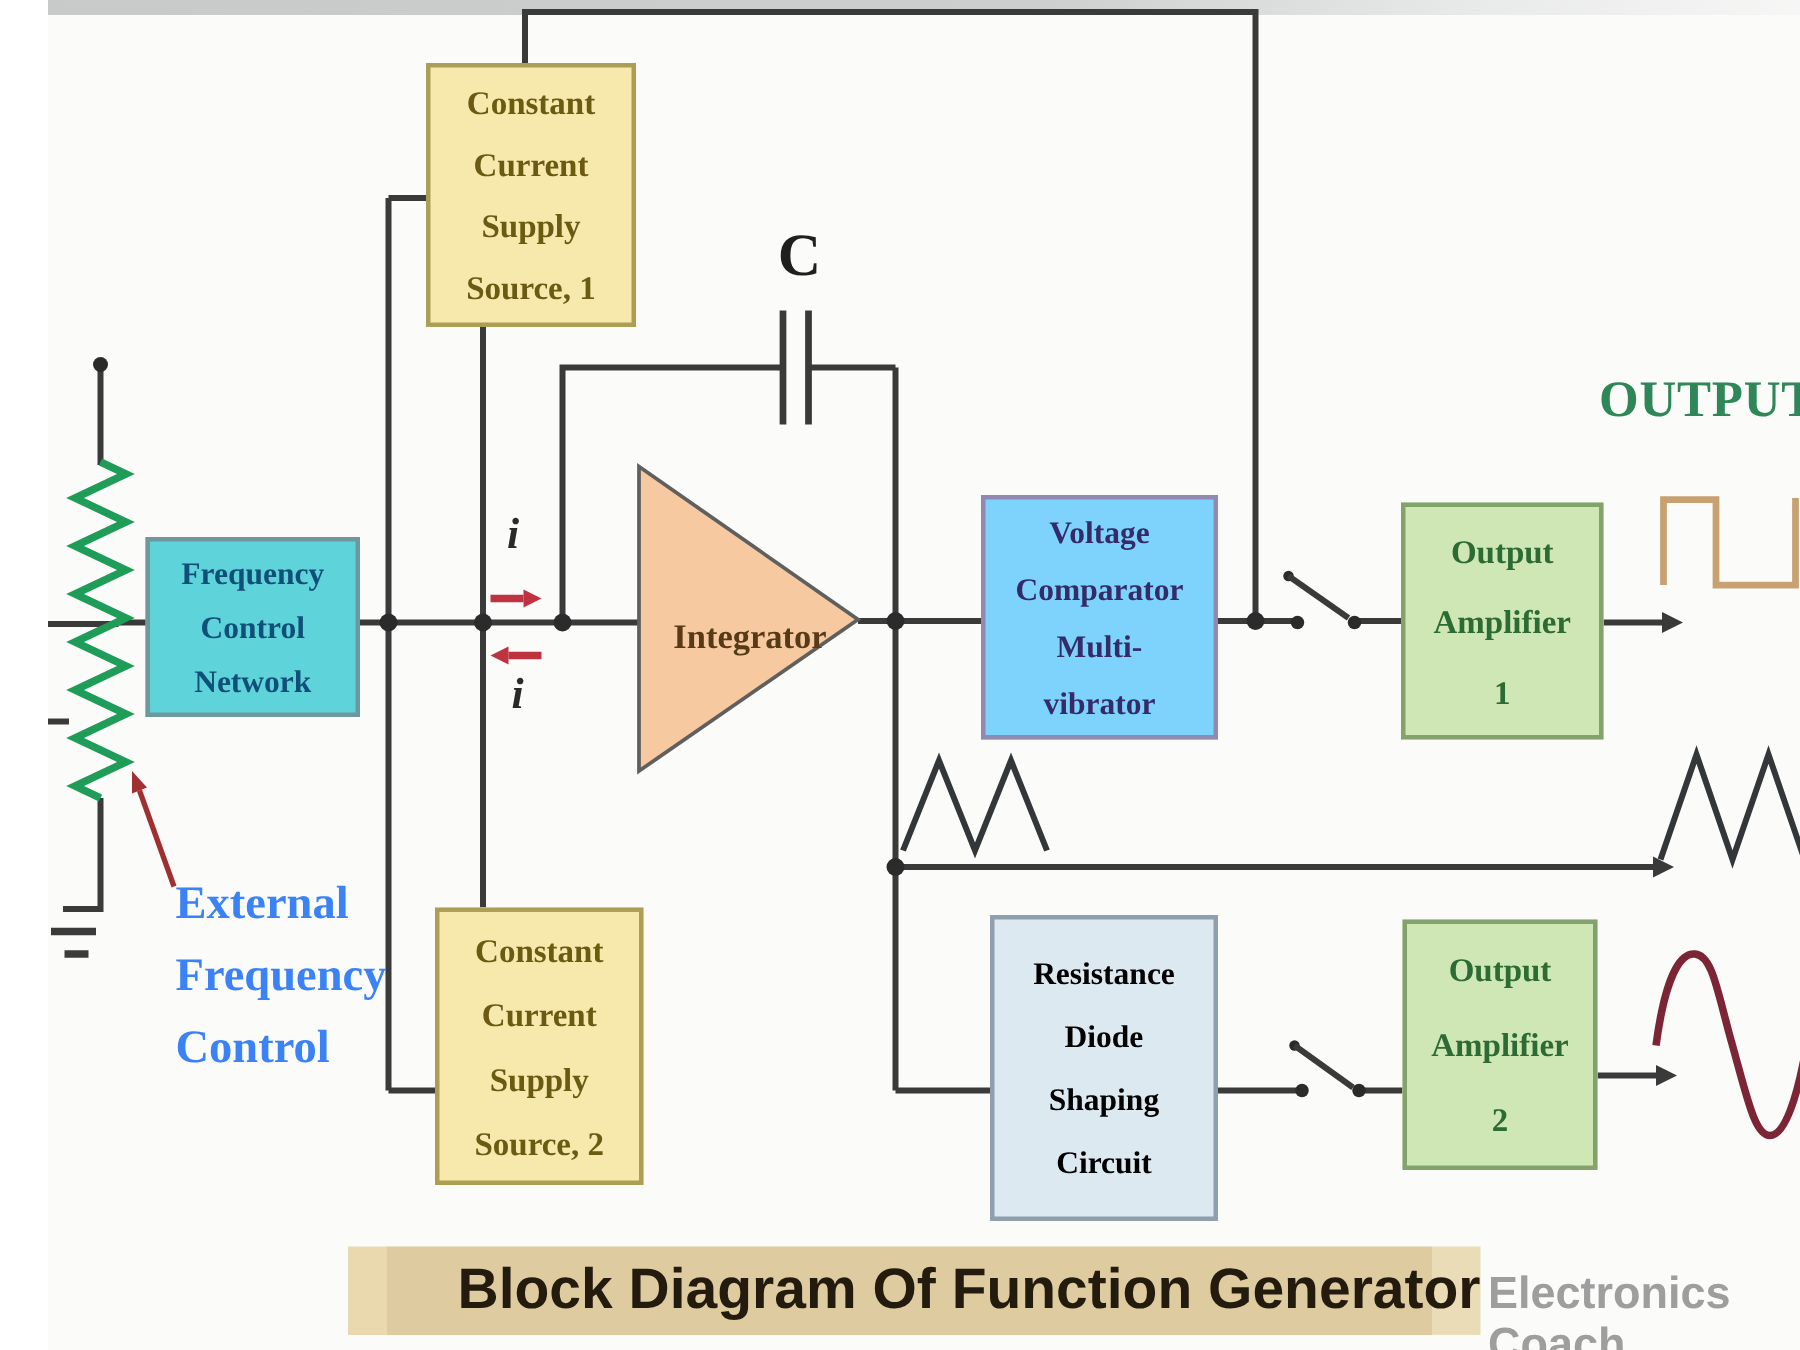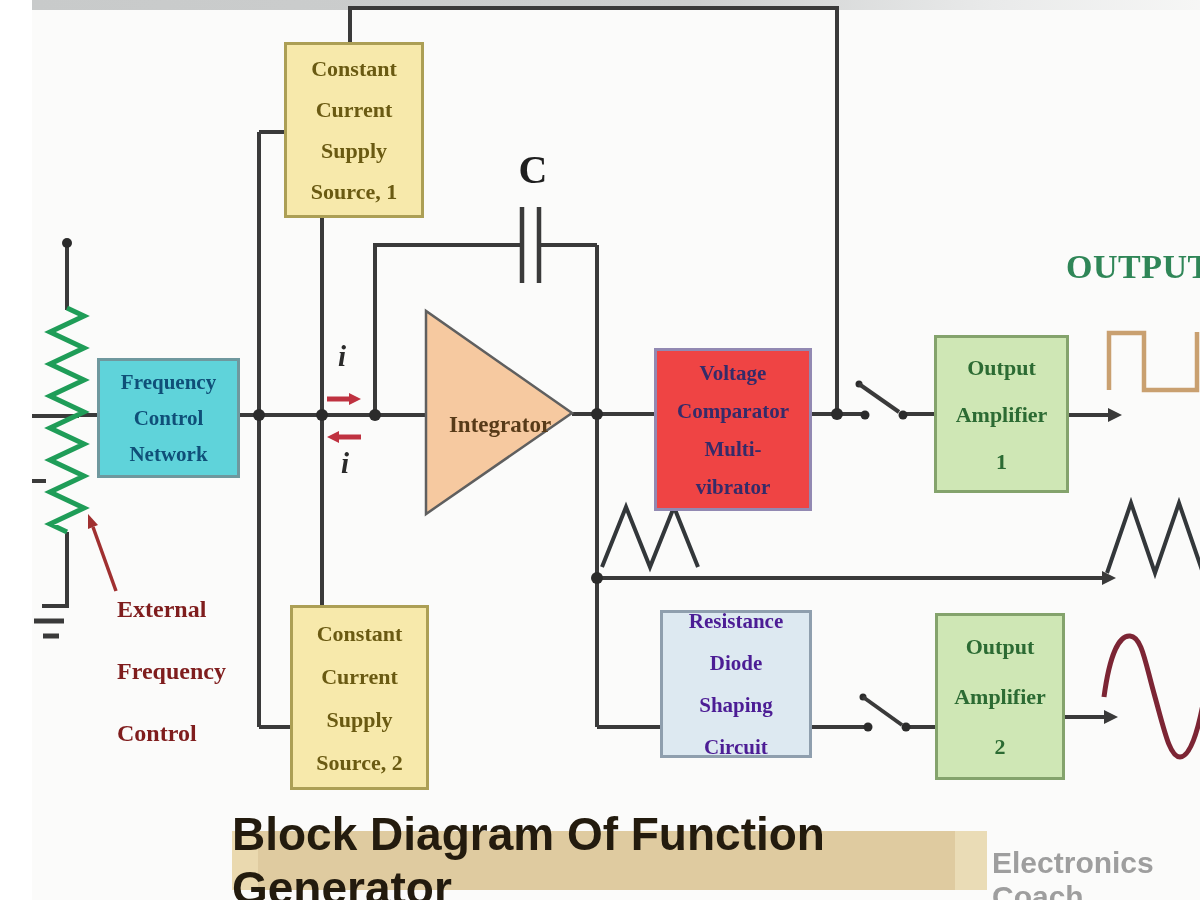--- a/index.html
+++ b/index.html
@@ -24,7 +24,7 @@
        border:3px solid #ac9f55;color:#6a5a12;font-size:22px;line-height:41px;}
   #ccss2{left:258px;top:605px;width:139px;height:185px;background:#f7e9ab;
        border:3px solid #ac9f55;color:#6a5a12;font-size:22px;line-height:43px;}
-  #comp{left:622px;top:348px;width:158px;height:163px;background:#ef4444;
+  #comp{left:622px;top:330px;width:158px;height:163px;background:#7dd3fc;
        border:3px solid #9289b2;color:#352b69;font-size:21px;line-height:38px;}
   #rdsc{left:628px;top:610px;width:152px;height:148px;background:#dde9f1;
        border:3px solid #8f9fae;color:#4c1d95;font-size:21px;line-height:42px;}

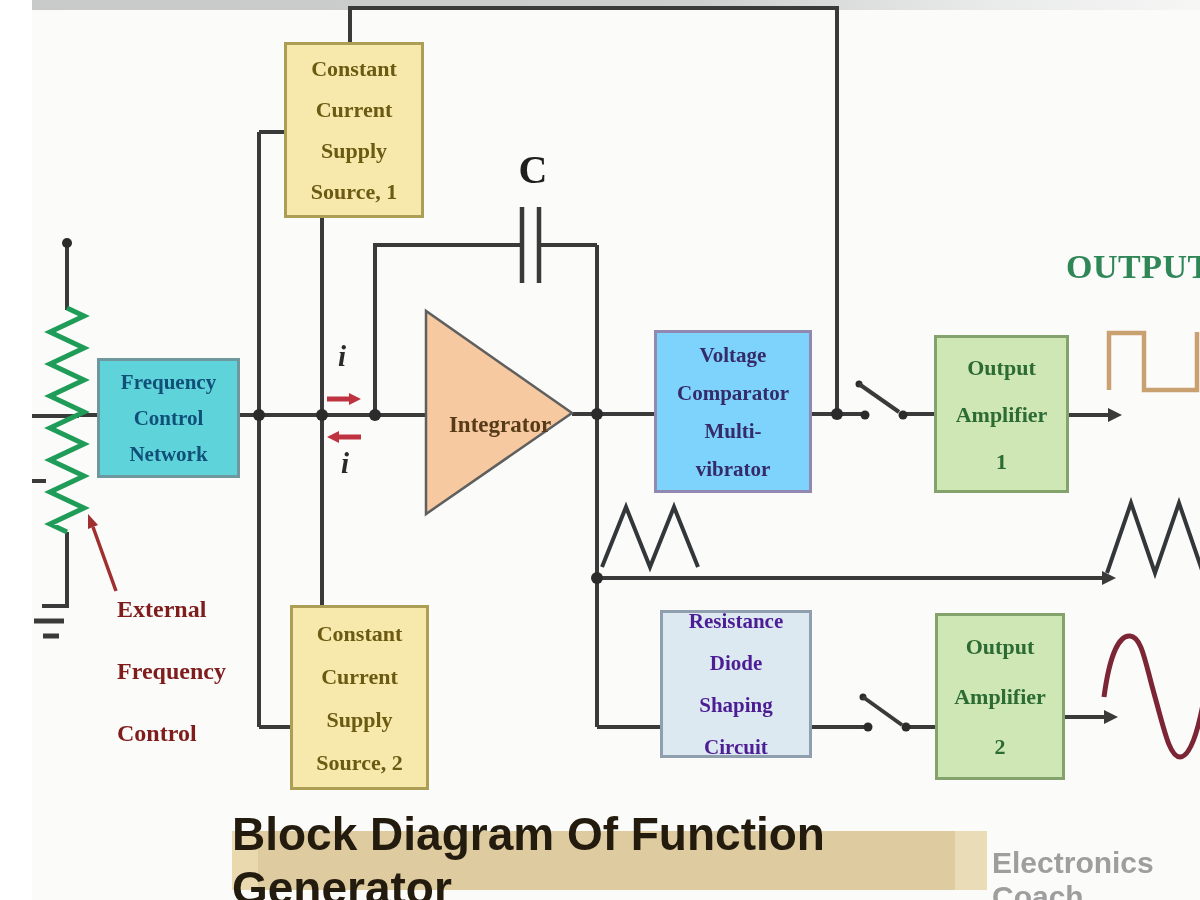--- a/index.html
+++ b/index.html
@@ -38,8 +38,8 @@
   #i-bot{left:297px;top:447px;width:32px;font-size:29px;font-style:italic;color:#2a2a2a;text-align:center;}
   #integrator-label{left:394px;top:412px;width:148px;font-size:23px;color:#573a18;text-align:center;}
   #output-label{left:1034px;top:248px;width:160px;font-size:34px;color:#2f8657;letter-spacing:0.5px;}
-  #efc-label{left:85px;top:578px;width:160px;font-size:24px;line-height:62px;
-             color:#7f1d1d;white-space:pre-line;}
+  #efc-label{left:85px;top:578px;width:160px;font-size:31px;line-height:48px;
+             color:#3b82f6;white-space:pre-line;}
   #title-banner{
     position:absolute;left:200px;top:831px;width:755px;height:59px;
     background:linear-gradient(to right,#ead9af 0 26px,#dfcba0 26px calc(100% - 32px),#eadcb6 calc(100% - 32px));

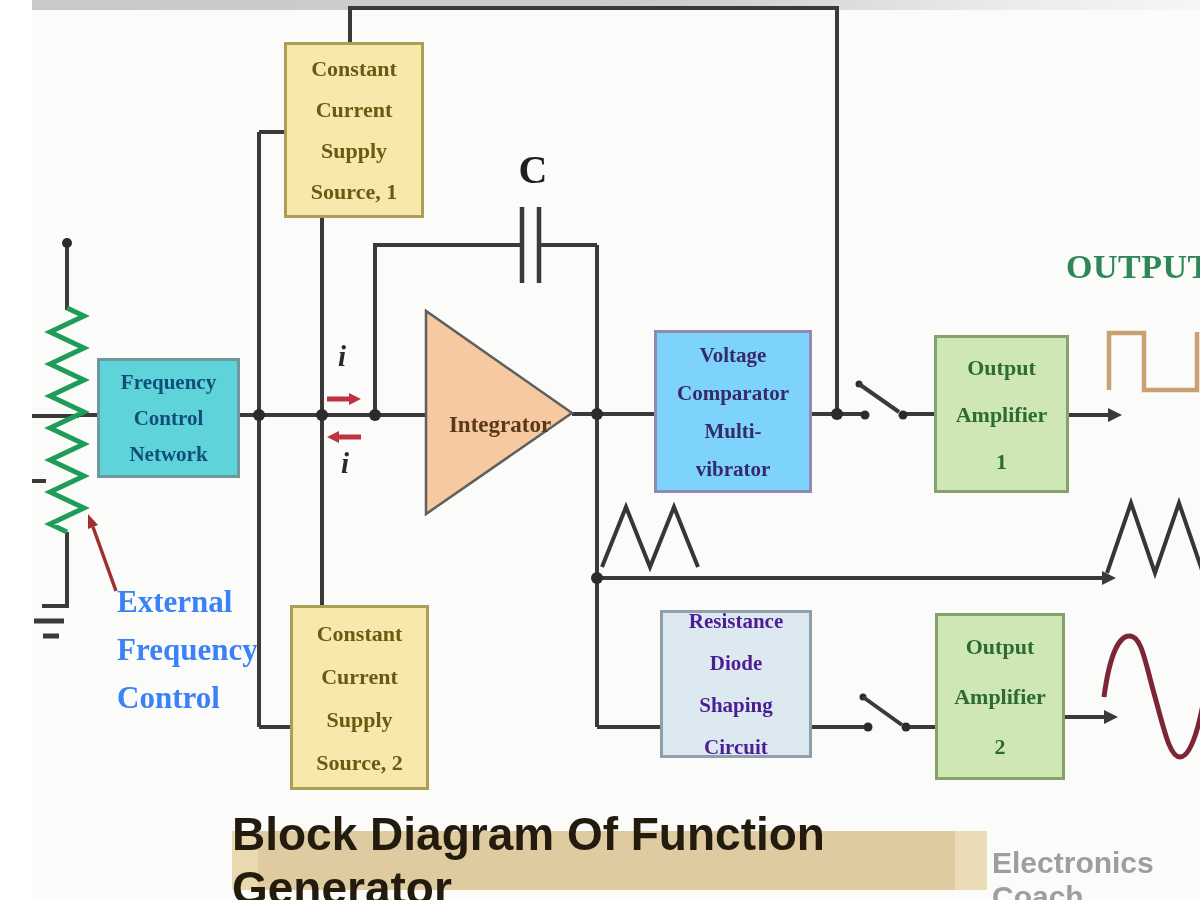--- a/index.html
+++ b/index.html
@@ -26,8 +26,8 @@
        border:3px solid #ac9f55;color:#6a5a12;font-size:22px;line-height:43px;}
   #comp{left:622px;top:330px;width:158px;height:163px;background:#7dd3fc;
        border:3px solid #9289b2;color:#352b69;font-size:21px;line-height:38px;}
-  #rdsc{left:628px;top:610px;width:152px;height:148px;background:#dde9f1;
-       border:3px solid #8f9fae;color:#4c1d95;font-size:21px;line-height:42px;}
+  #rdsc{left:628px;top:610px;width:152px;height:204px;background:#dde9f1;
+       border:3px solid #8f9fae;color:#000000;font-size:21px;line-height:42px;}
   #amp1{left:902px;top:335px;width:135px;height:158px;background:#cfe7b5;
        border:3px solid #84a36c;color:#2c6b33;font-size:22px;line-height:47px;}
   #amp2{left:903px;top:613px;width:130px;height:167px;background:#cfe7b5;

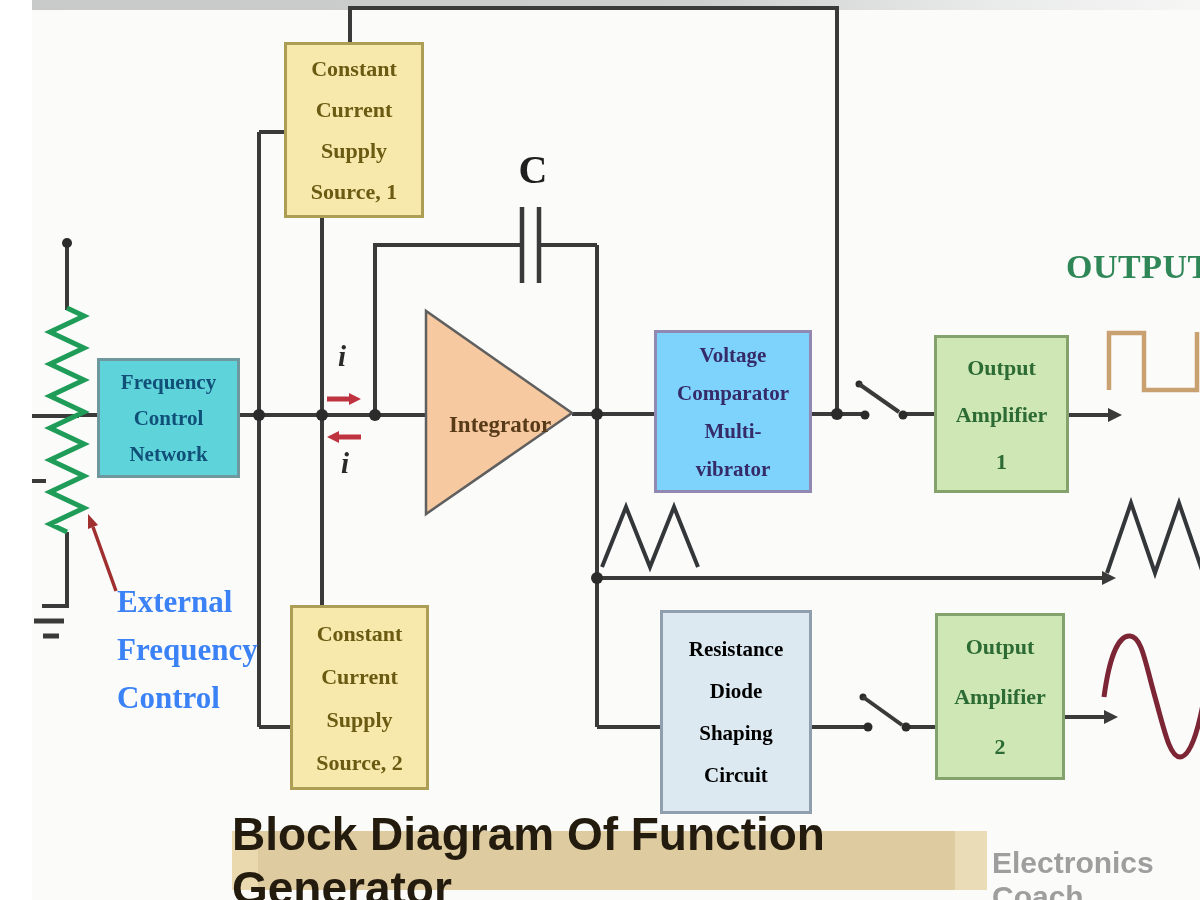--- a/index.html
+++ b/index.html
@@ -43,9 +43,9 @@
   #title-banner{
     position:absolute;left:200px;top:831px;width:755px;height:59px;
     background:linear-gradient(to right,#ead9af 0 26px,#dfcba0 26px calc(100% - 32px),#eadcb6 calc(100% - 32px));
-    display:flex;align-items:center;justify-content:center;
+    display:flex;align-items:center;justify-content:flex-end;
     font-family:"Liberation Sans",sans-serif;font-weight:bold;
-    font-size:46px;color:#231b0e;
+    font-size:38px;color:#231b0e;
   }
   #watermark{
     position:absolute;left:960px;top:846px;width:240px;

